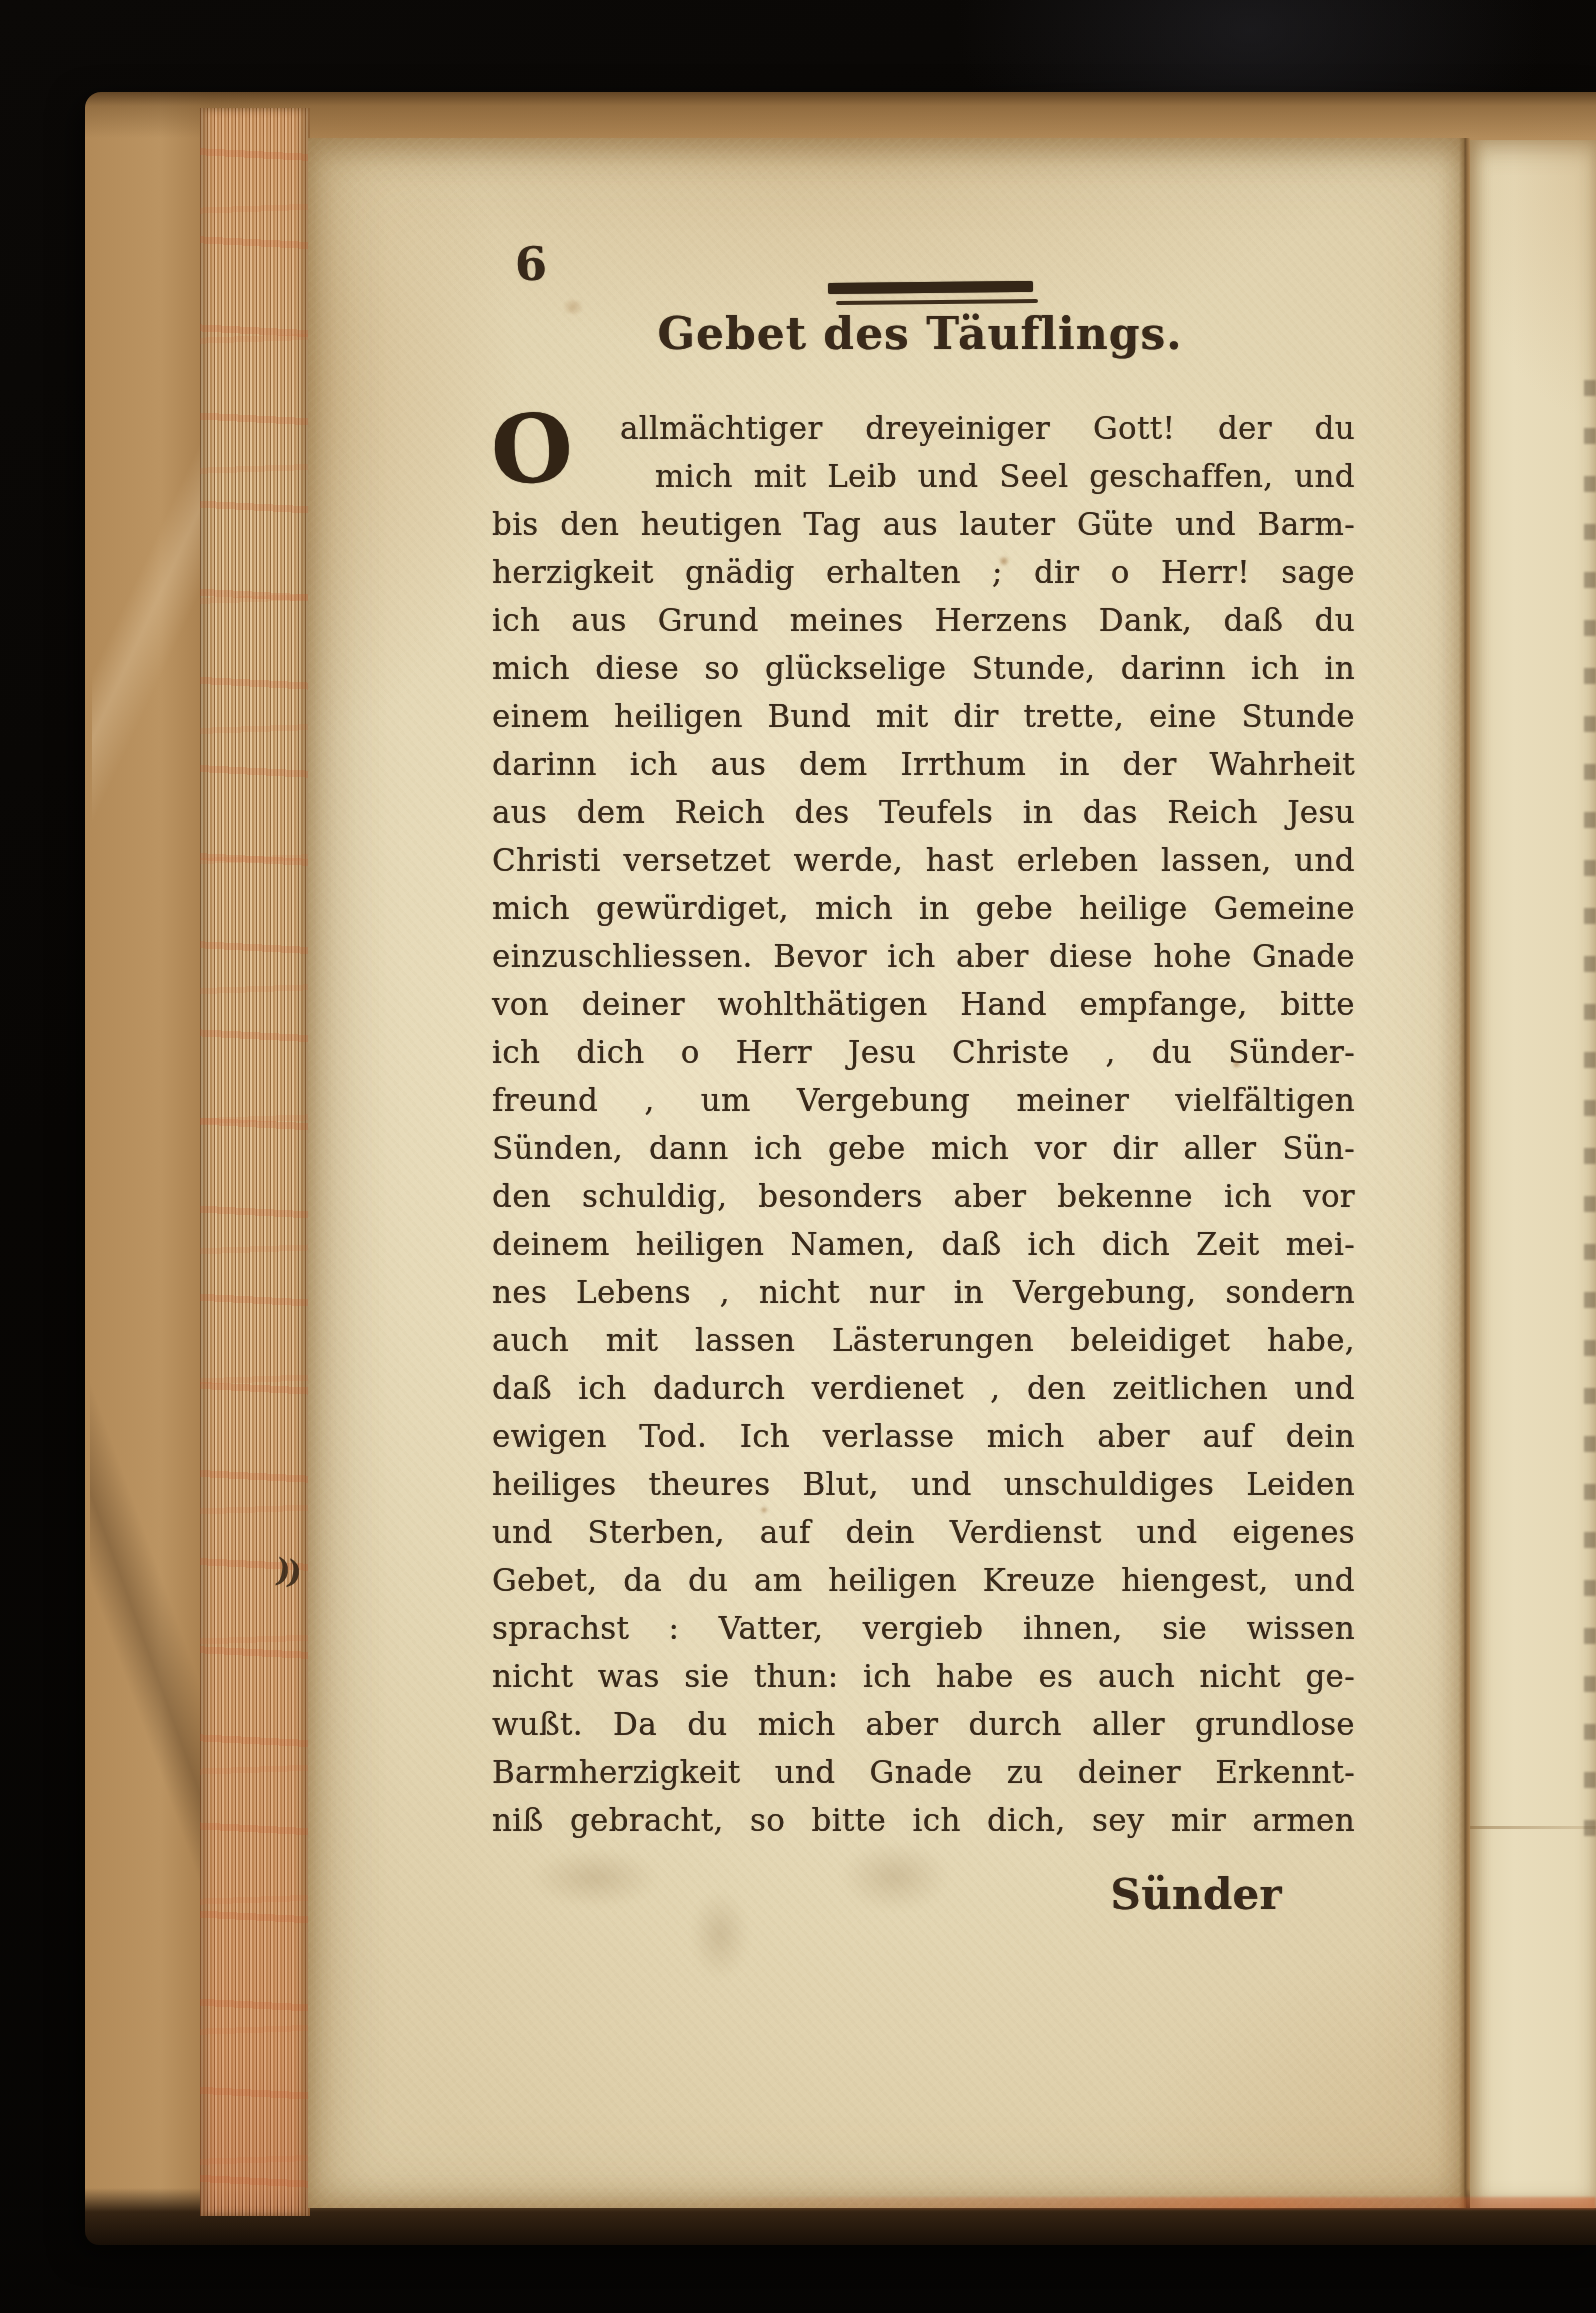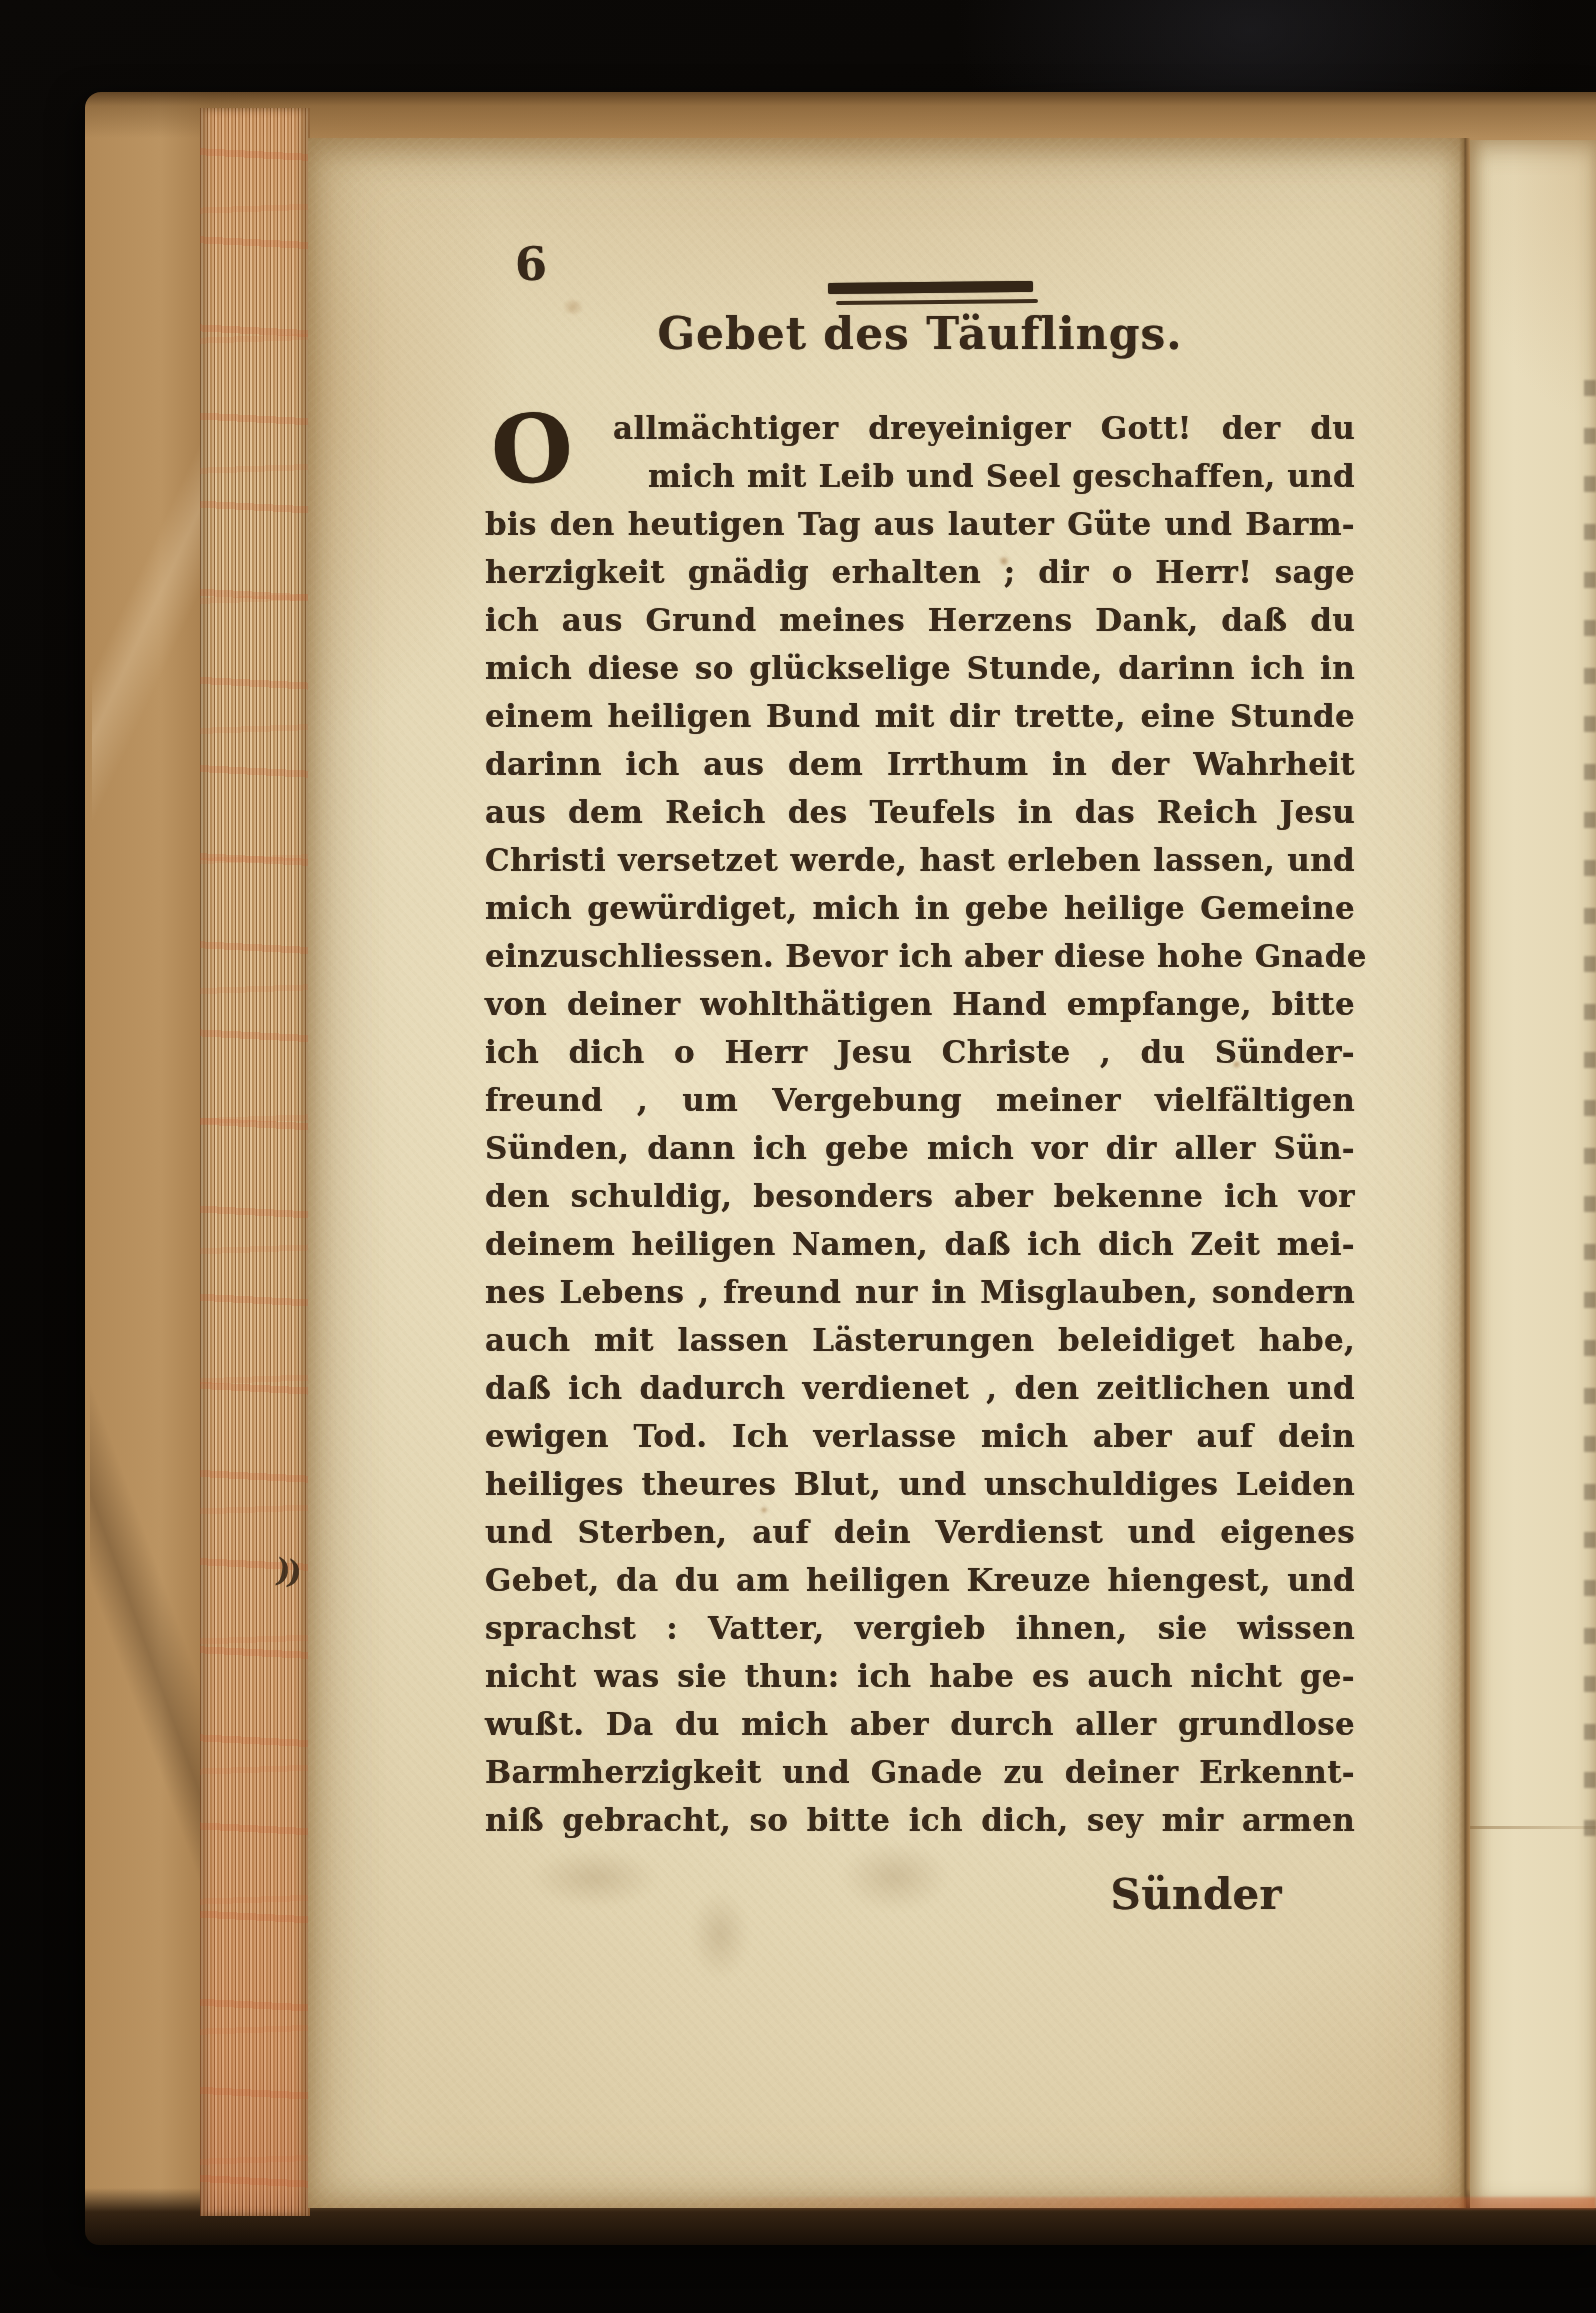--- a/index.html
+++ b/index.html
@@ -67,9 +67,9 @@
   .heading{position:absolute;left:485px;top:308px;width:870px;text-align:center;
     font-size:44px;font-weight:bold;letter-spacing:1px;text-shadow:0 0 1px rgba(50,36,22,.7);}
   .text-block{position:absolute;left:485px;top:404px;width:870px;}
-  .line{position:relative;height:48px;line-height:48px;font-size:31px;font-weight:bold;
+  .line{position:relative;height:48px;line-height:48px;font-size:31px;font-weight:normal;
     letter-spacing:.3px;color:#38291a;text-align:justify;text-align-last:justify;
-    box-sizing:border-box;white-space:nowrap;overflow:visible;text-shadow:0 0 .7px rgba(52,38,22,.75);}
+    box-sizing:border-box;white-space:nowrap;overflow:visible;text-shadow:0 0 .7px rgba(52,38,22,.75);margin-left:7px;}
   .line:nth-child(2){padding-left:128px;}  
   .line:nth-child(3){padding-left:163px;}
   .drop-cap{position:absolute;left:6px;top:-8px;width:118px;height:108px;font-size:94px;line-height:104px;

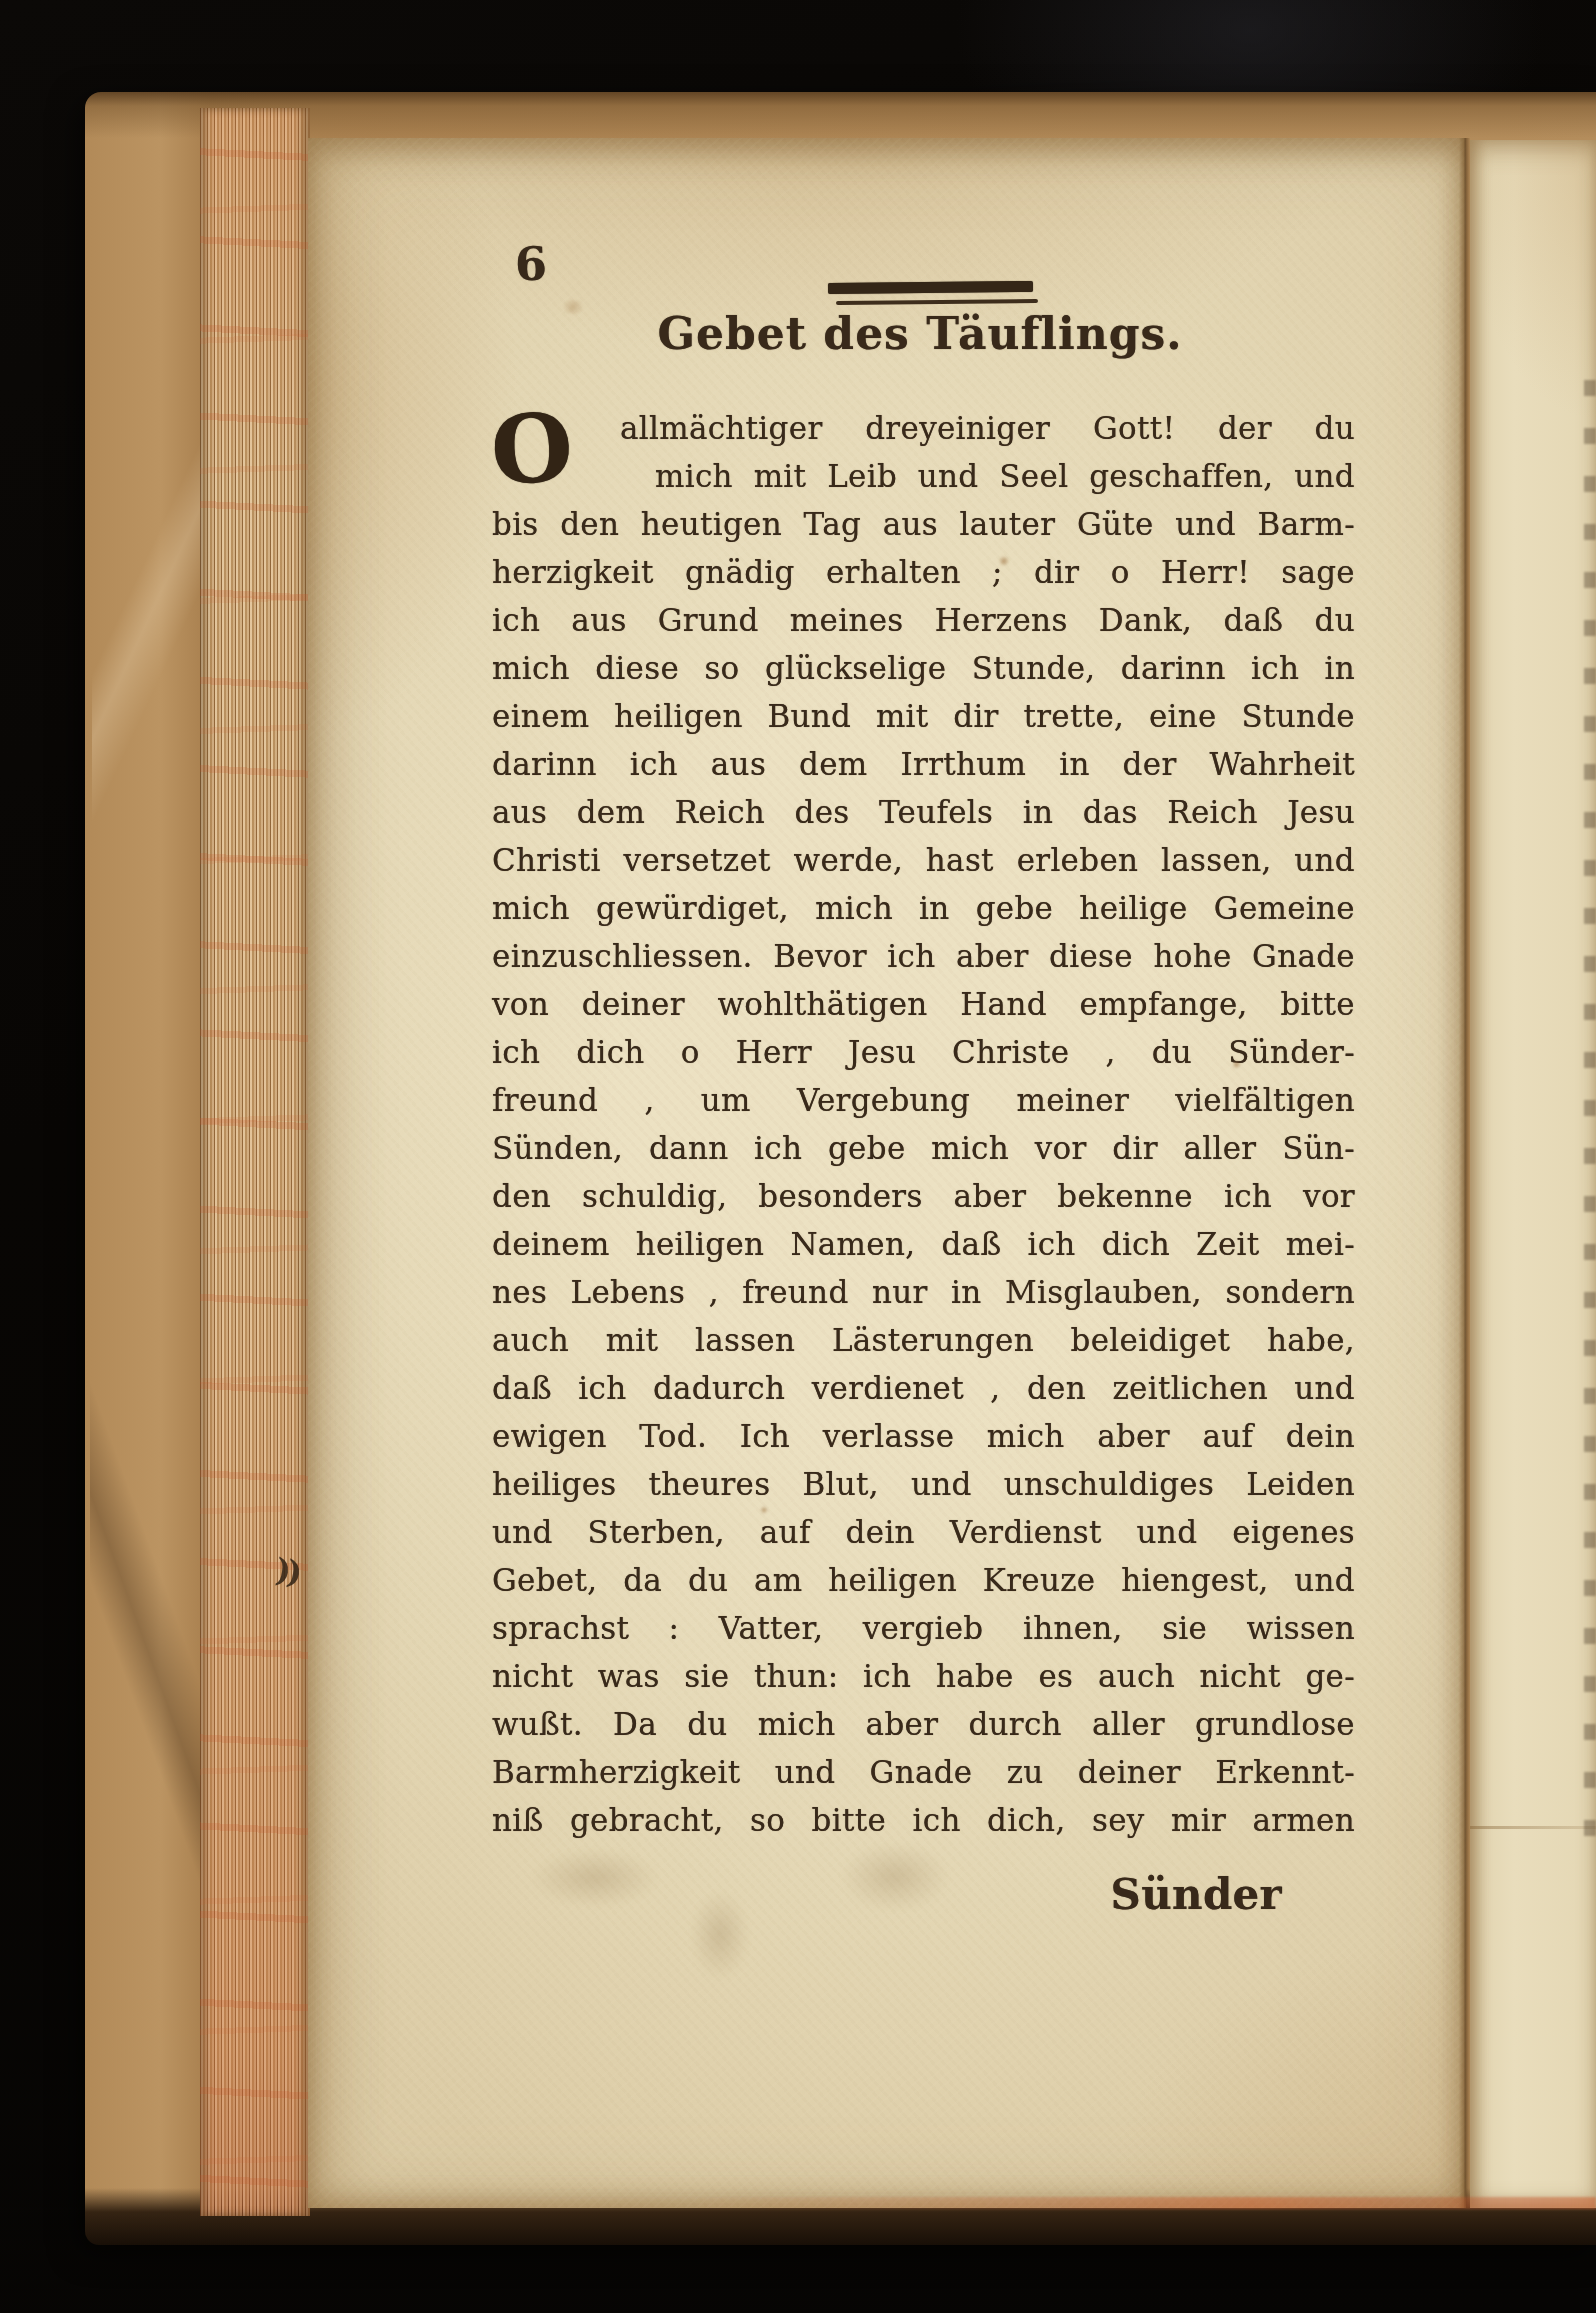--- a/index.html
+++ b/index.html
@@ -136,7 +136,7 @@
       <div class="line">Sünden, dann ich gebe mich vor dir aller Sün-</div>
       <div class="line">den schuldig, besonders aber bekenne ich vor</div>
       <div class="line">deinem heiligen Namen, daß ich dich Zeit mei-</div>
-      <div class="line">nes Lebens , freund nur in Misglauben, sondern</div>
+      <div class="line">nes Lebens , nicht nur in Vergebung, sondern</div>
       <div class="line">auch mit lassen Lästerungen beleidiget habe,</div>
       <div class="line">daß ich dadurch verdienet , den zeitlichen und</div>
       <div class="line">ewigen Tod. Ich verlasse mich aber auf dein</div>

